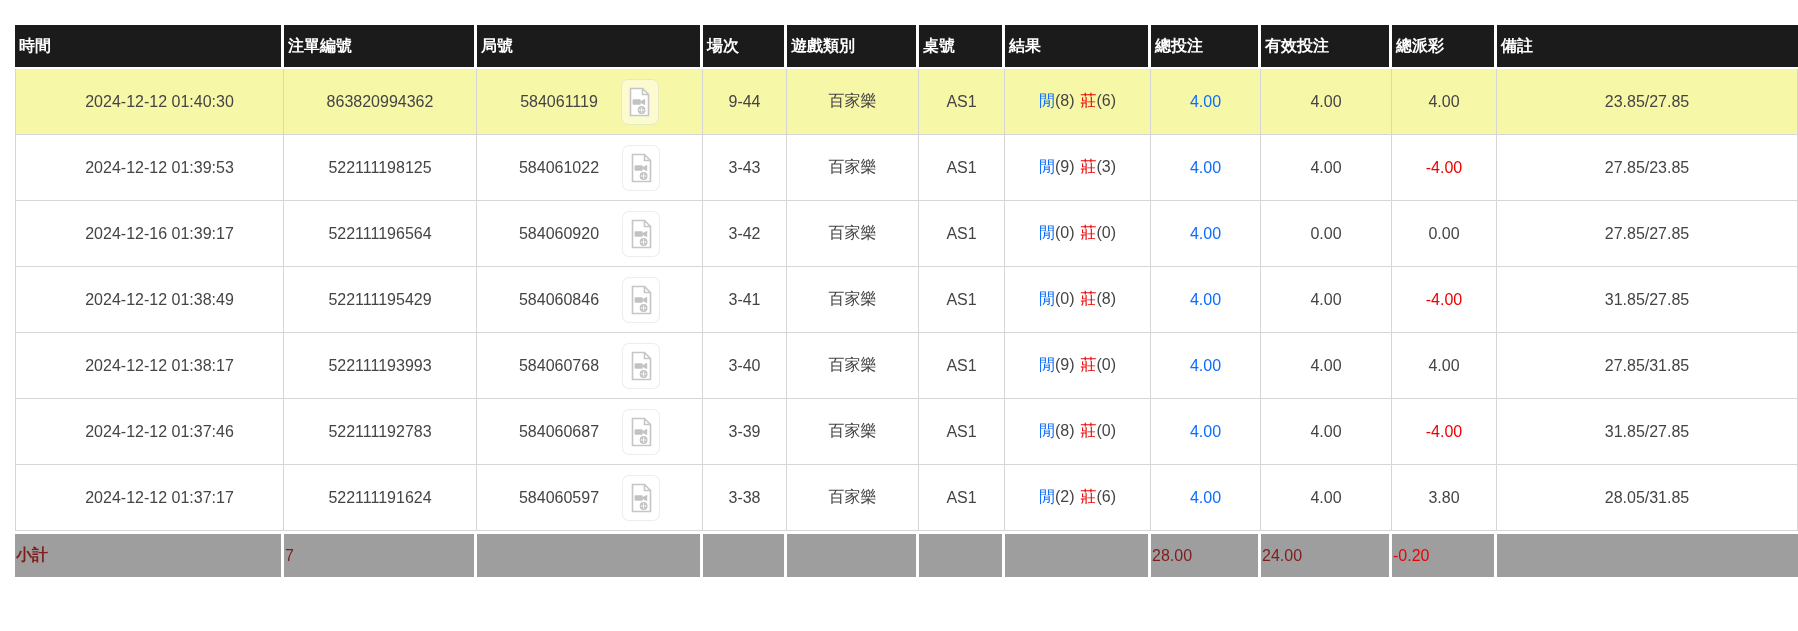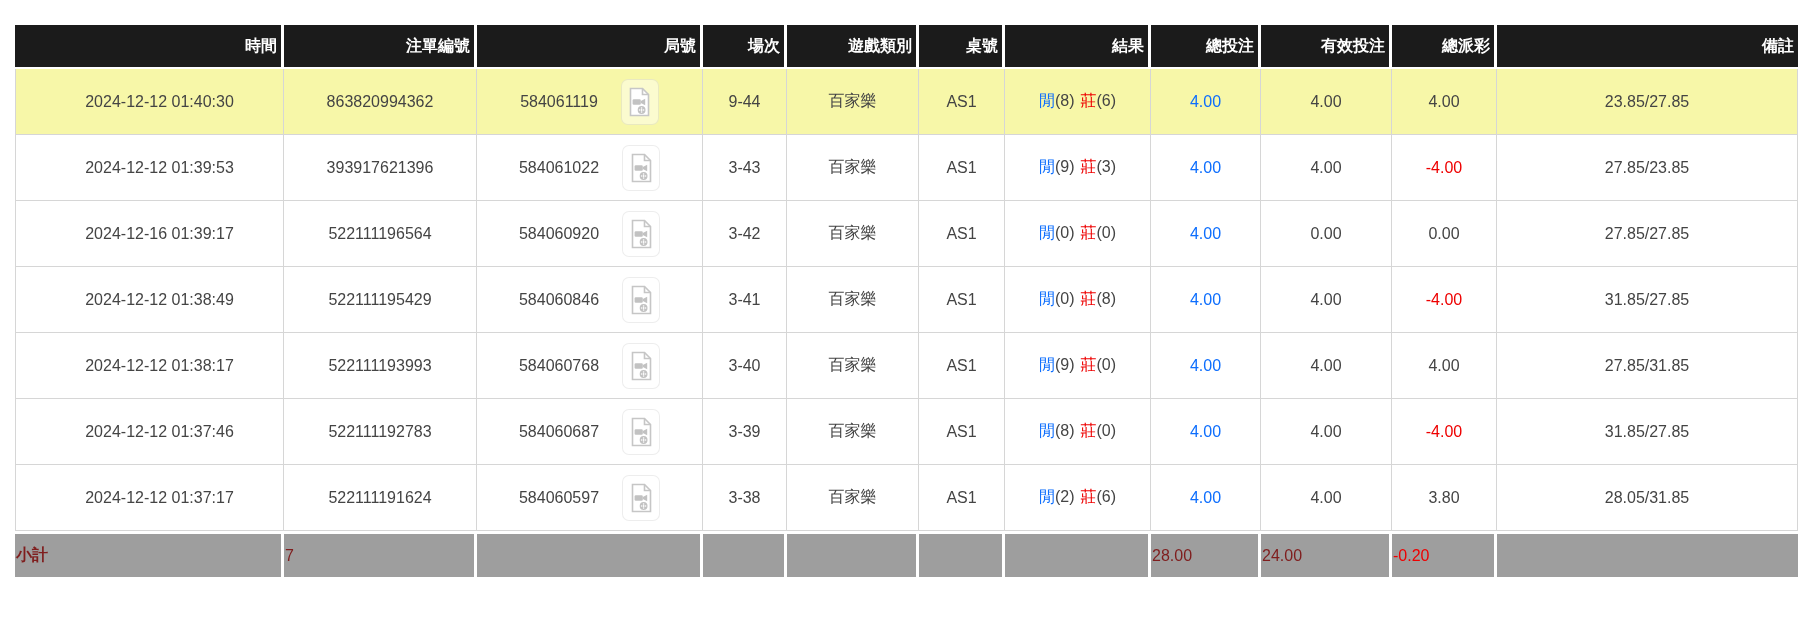--- a/index.html
+++ b/index.html
@@ -23,7 +23,7 @@
   
   thead th{
     background:var(--header-bg);color:#ffffff;font-weight:bold;font-size:16px;
-    height:44px;text-align:right;vertical-align:middle;padding:0 4px;
+    height:44px;text-align:left;vertical-align:middle;padding:0 4px;
     border-right:3px solid #ffffff;border-bottom:2px solid #ffffff;
   }
   thead th:last-child{border-right:none;font-family:Liberation Serif, serif;}

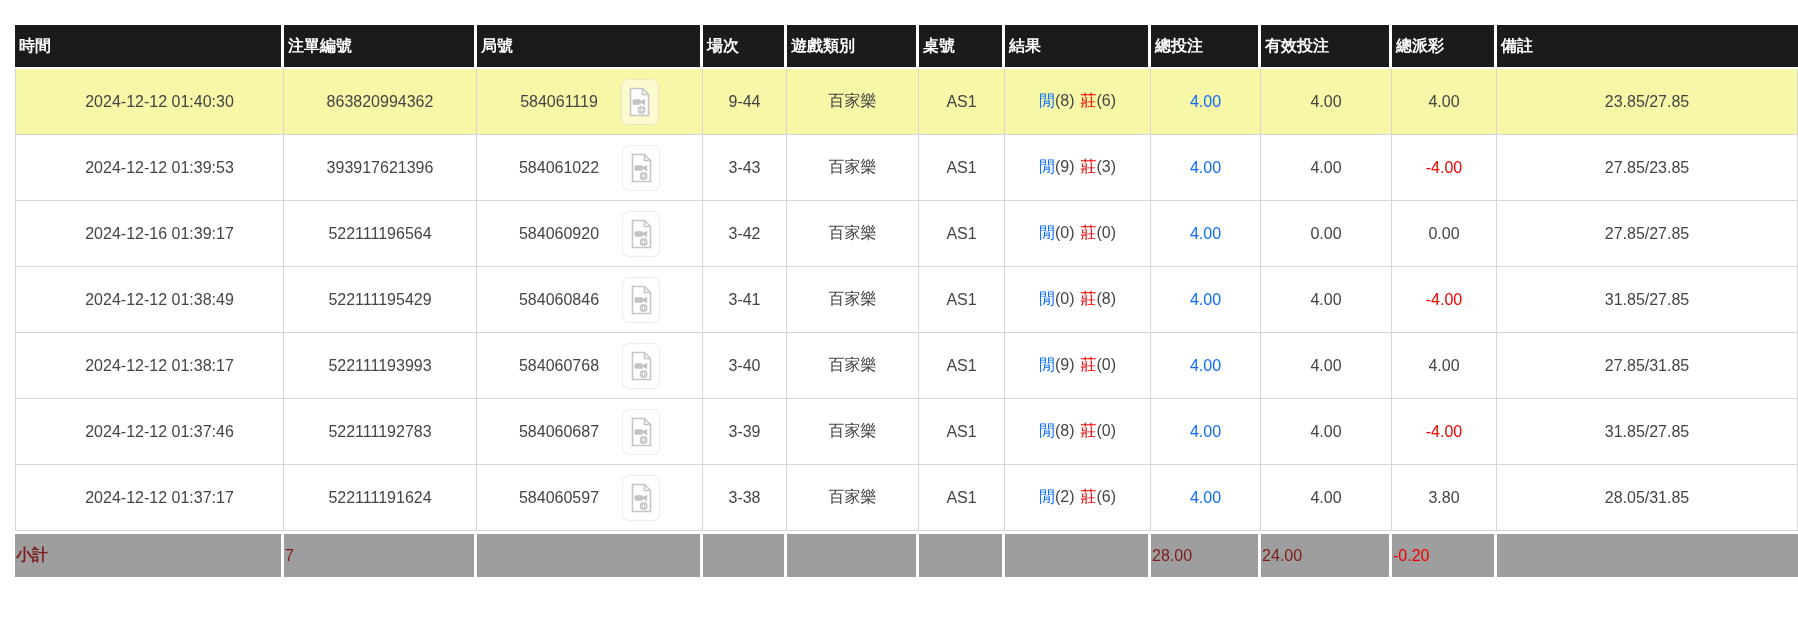--- a/index.html
+++ b/index.html
@@ -127,7 +127,7 @@
   </tr>
         <tr>
     <td>2024-12-12 01:39:53</td>
-    <td>393917621396</td>
+    <td>522111198125</td>
     <td>
       <div class="round-wrap">
         <span>584061022</span>

